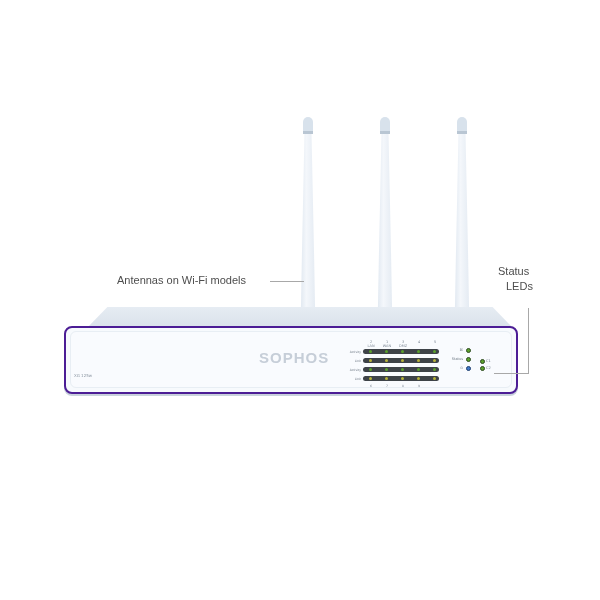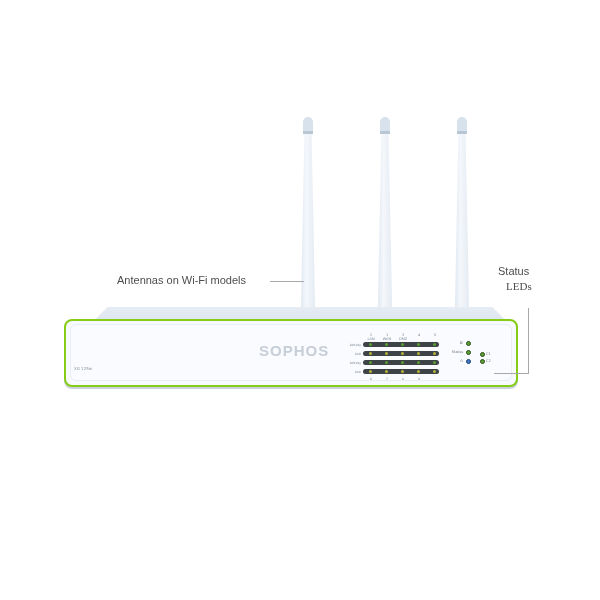--- a/index.html
+++ b/index.html
@@ -152,7 +152,7 @@
 <div class="line" style="left:270px;top:281px;width:34px;height:1px;"></div>
 
 <div class="callout-text" style="left:498px;top:265px;">Status</div>
-<div class="callout-text" style="left:506px;top:280px;font-family:Liberation Serif, serif;">LEDs</div>
+<div class="callout-text" style="left:506px;top:280px;">LEDs</div>
 <div class="line" style="left:528px;top:308px;width:1px;height:66px;"></div>
 <div class="line" style="left:494px;top:373px;width:35px;height:1px;"></div>
 

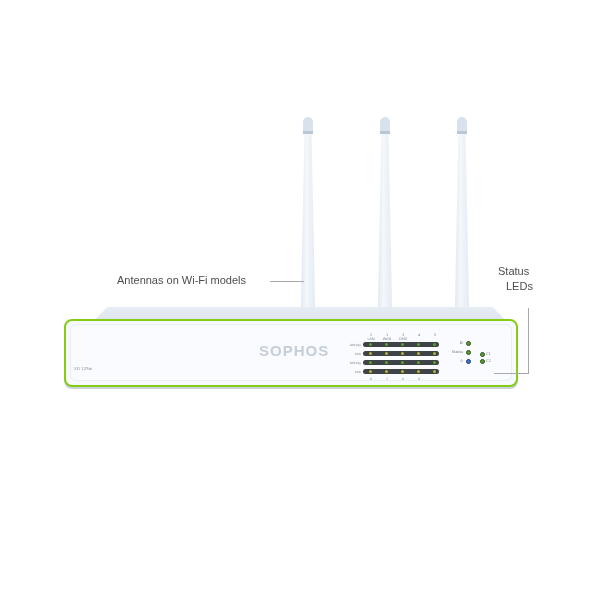--- a/index.html
+++ b/index.html
@@ -22,8 +22,8 @@
   .dev-top { position:absolute; left:86px; top:307px; width:428px; height:22px;
              background:linear-gradient(180deg,#e6ecf3,#d9e1ea);
              clip-path:polygon(5% 0, 95% 0, 100% 100%, 0 100%); }
-  .dev-front { position:absolute; left:64px; top:319px; width:450px; height:64px;
-               background:#f7fafd; border:2px solid #84cc16; border-radius:8px;
+  .dev-front { position:absolute; left:64px; top:326px; width:450px; height:64px;
+               background:#f7fafd; border:2px solid #4c1d95; border-radius:8px;
                box-shadow:0 2px 0 #c9d2dc; }
   .dev-inner { position:absolute; left:4px; top:3px; right:4px; bottom:4px;
                border:1px solid #e8eef4; border-radius:6px; background:#f9fbfe; }

